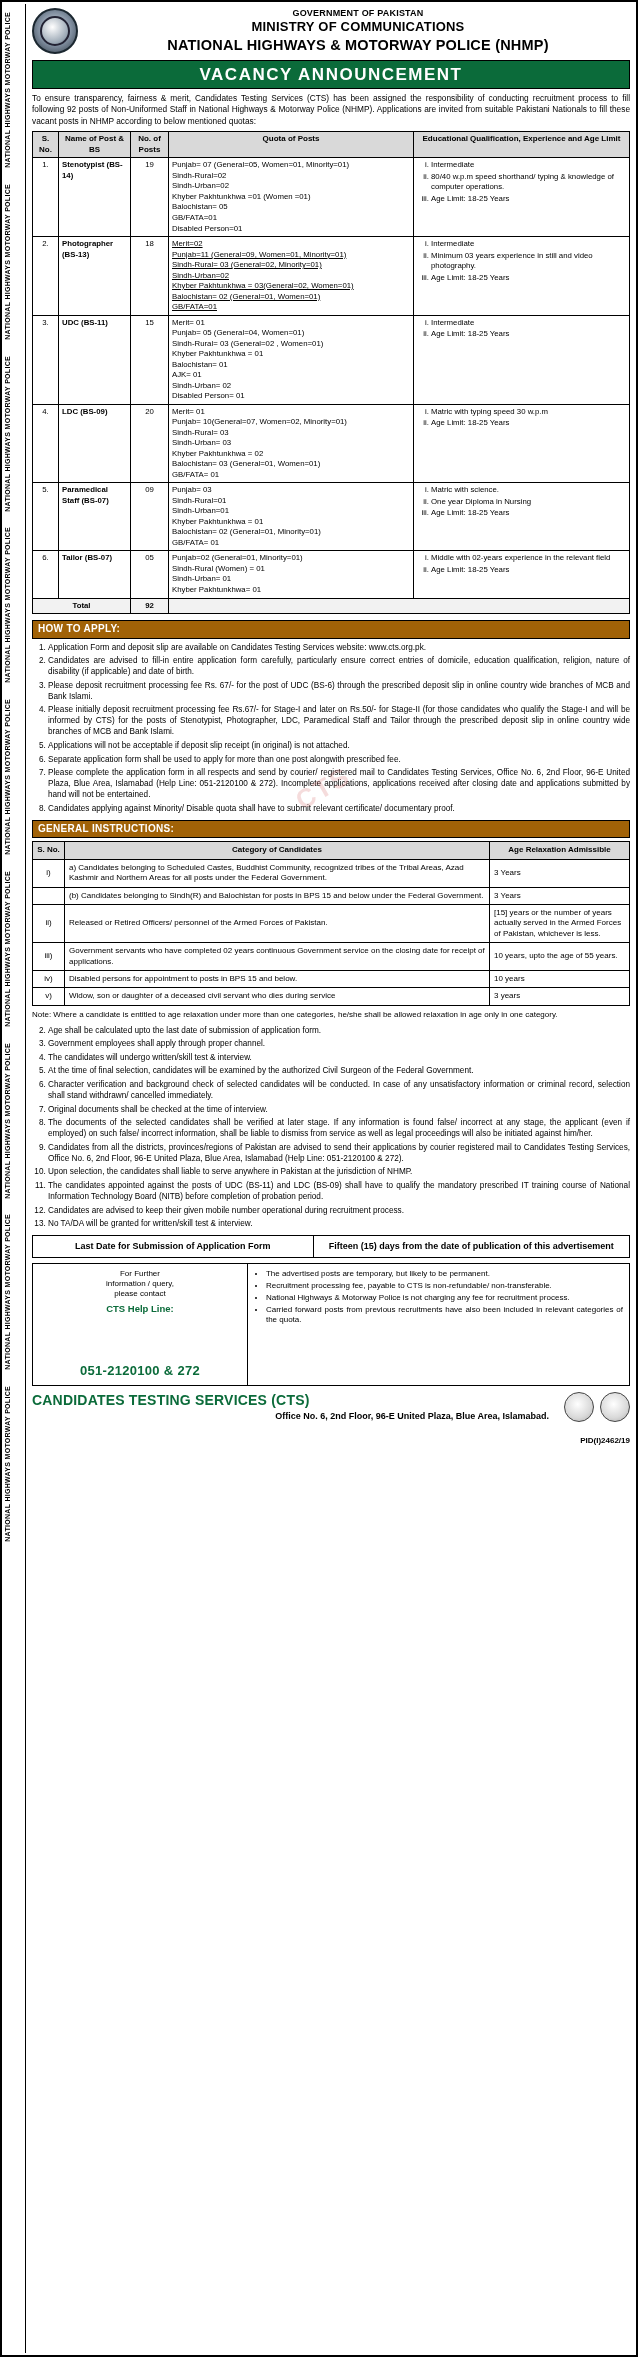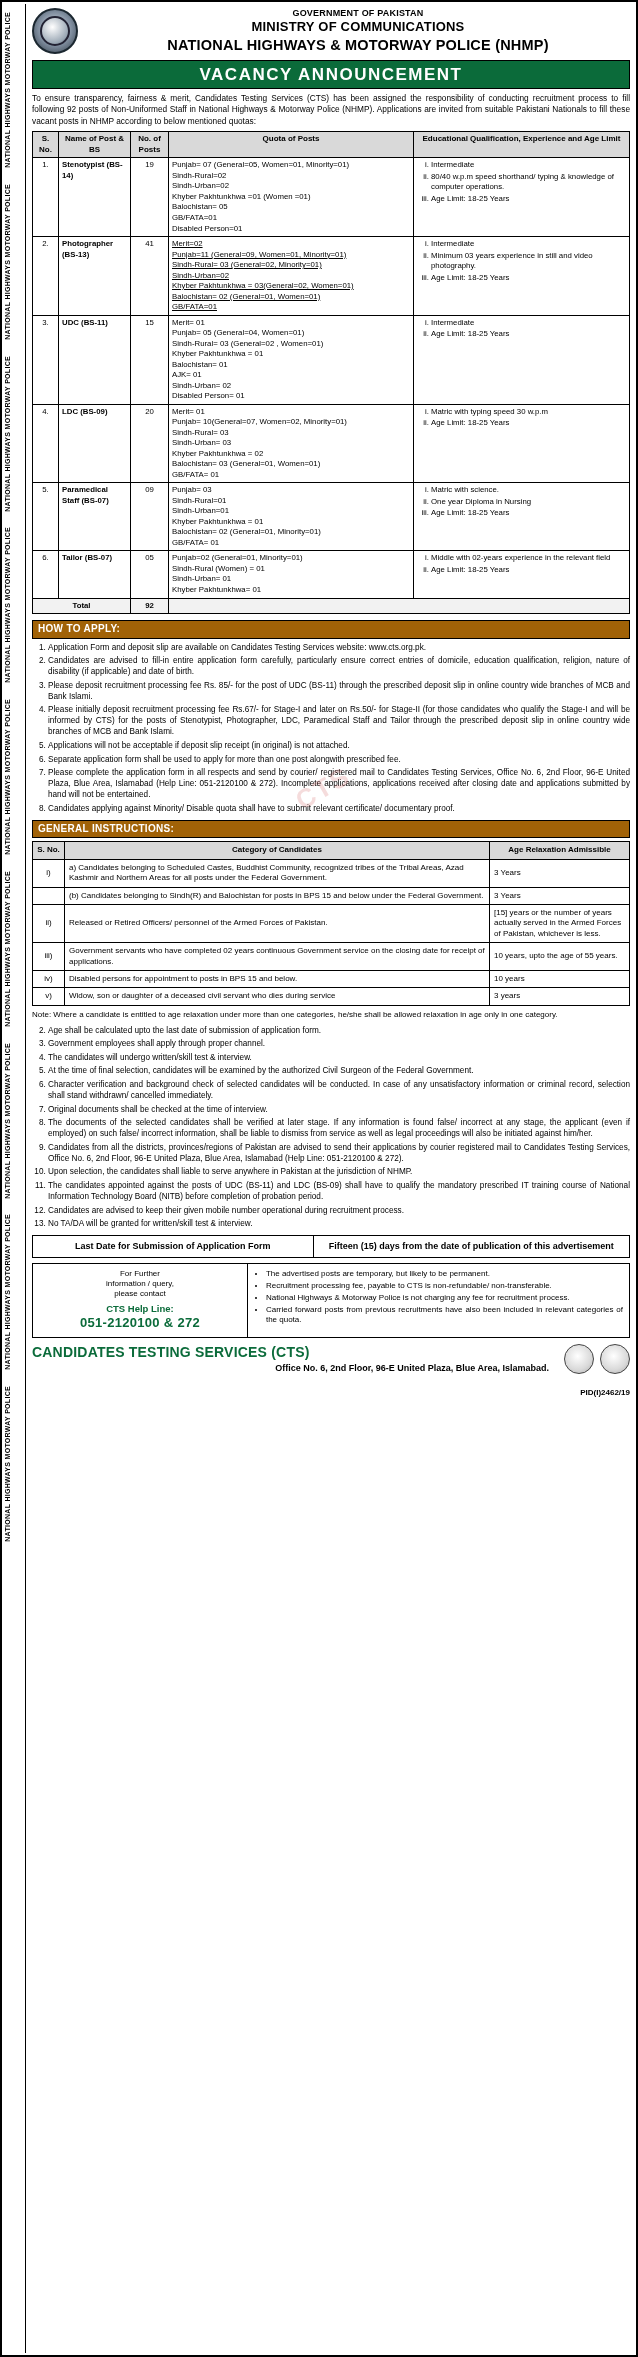--- a/index.html
+++ b/index.html
@@ -246,7 +246,7 @@
           <tr>
             <td class="c">2.</td>
             <td class="post-name">Photographer (BS-13)</td>
-            <td class="c">41</td>
+            <td class="c">18</td>
             <td style="white-space: pre-line; text-decoration: underline;">Merit=02
 Punjab=11 (General=09, Women=01, Minority=01)
 Sindh-Rural= 03 (General=02, Minority=01)

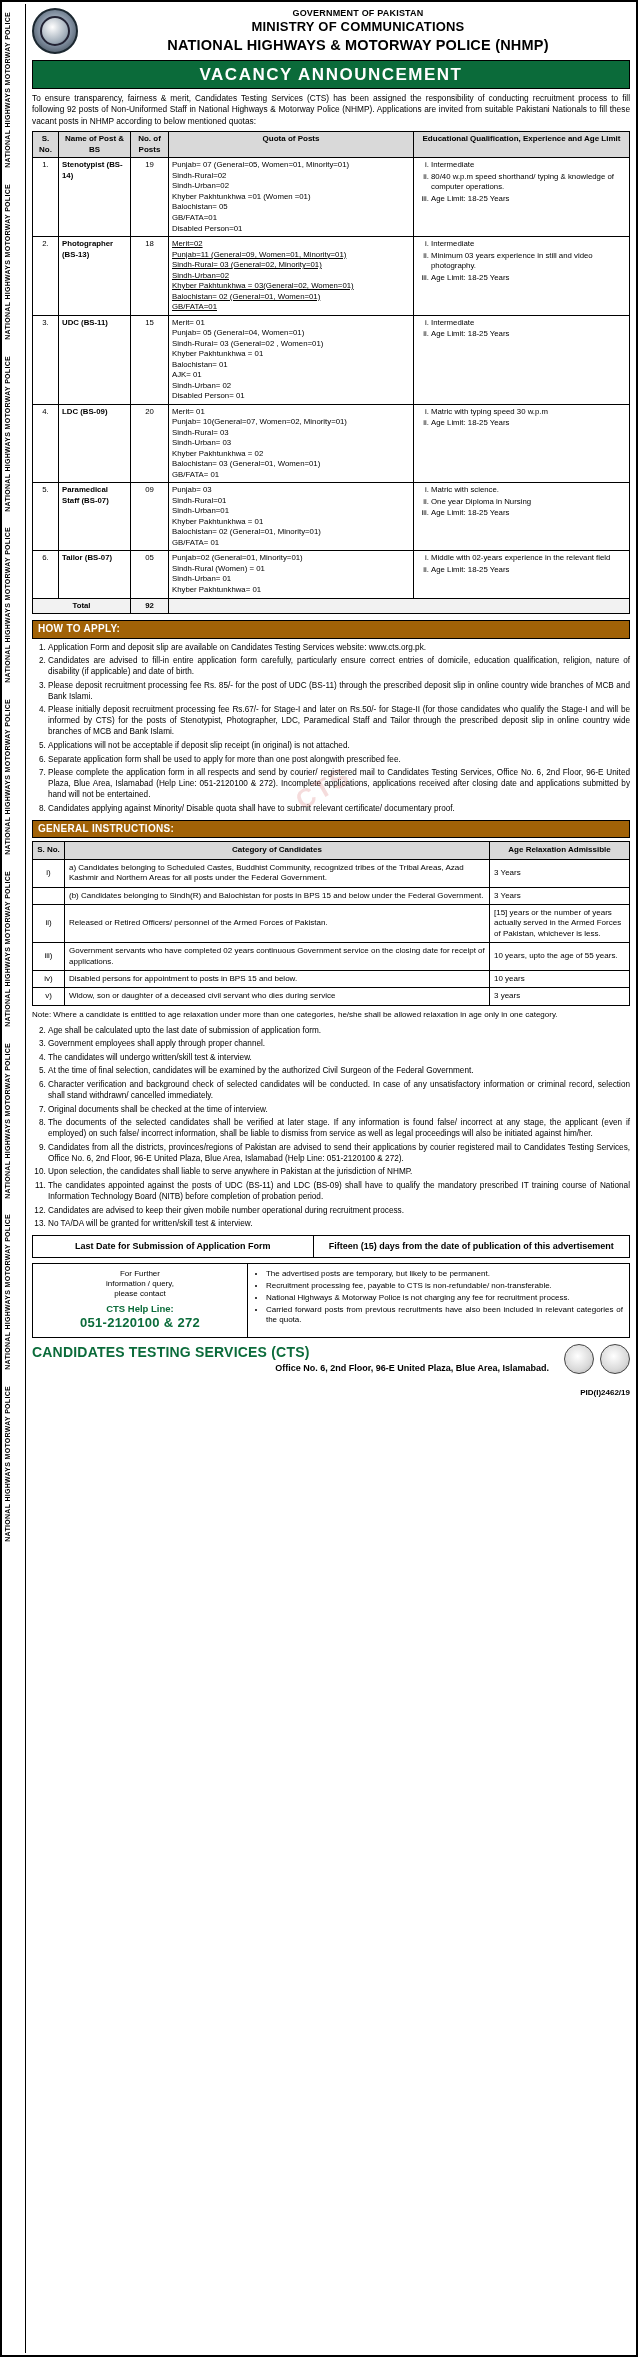--- a/index.html
+++ b/index.html
@@ -344,7 +344,7 @@
     <ol class="numlist" id="how-to-apply-list">
         <li>Application Form and deposit slip are available on Candidates Testing Services website: www.cts.org.pk.</li>
         <li>Candidates are advised to fill-in entire application form carefully, particularly ensure correct entries of domicile, education qualification, religion, nature of disability (if applicable) and date of birth.</li>
-        <li>Please deposit recruitment processing fee Rs. 85/- for the post of UDC (BS-11) through the prescribed deposit slip in online country wide branches of MCB and Bank Islami.</li>
+        <li>Please deposit recruitment processing fee Rs. 67/- for the post of UDC (BS-6) through the prescribed deposit slip in online country wide branches of MCB and Bank Islami.</li>
         <li>Please initially deposit recruitment processing fee Rs.67/- for Stage-I and later on Rs.50/- for Stage-II (for those candidates who qualify the Stage-I and will be informed by CTS) for the posts of Stenotypist, Photographer, LDC, Paramedical Staff and Tailor through the prescribed deposit slip in online country wide branches of MCB and Bank Islami.</li>
         <li>Applications will not be acceptable if deposit slip receipt (in original) is not attached.</li>
         <li>Separate application form shall be used to apply for more than one post alongwith prescribed fee.</li>

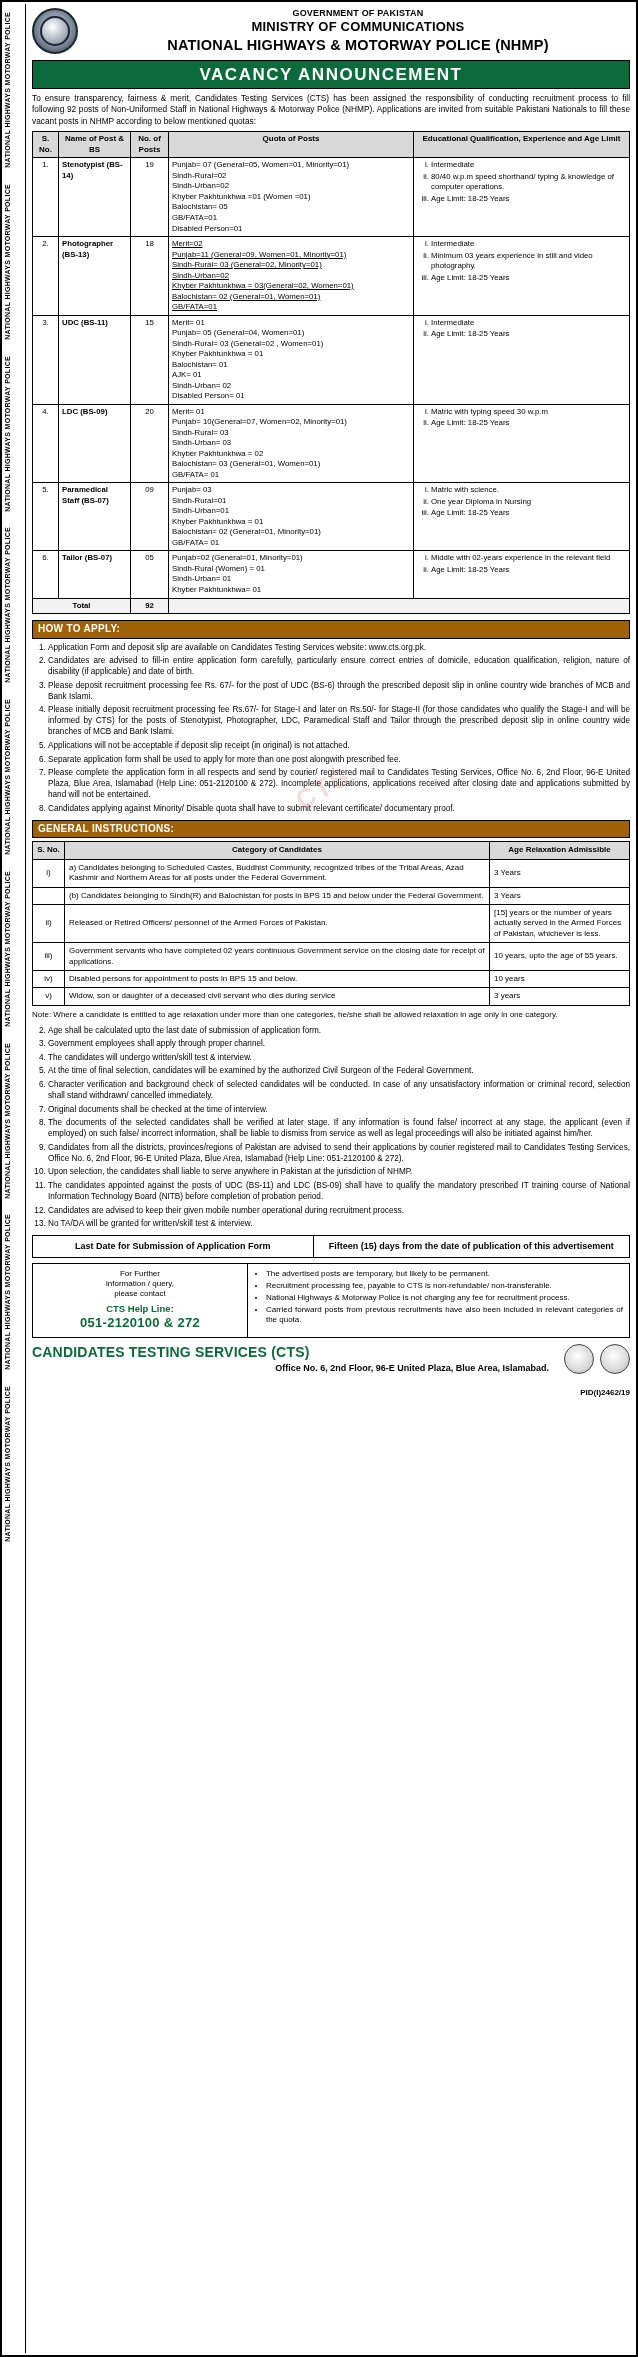--- a/index.html
+++ b/index.html
@@ -150,7 +150,7 @@
   table.finfo td { border:1px solid #000; padding: 5px 6px; vertical-align: top; font-size: 8px; }
   .finfo-left { width: 36%; text-align:center; }
   .cts-help { font-size: 9.5px; font-weight:bold; color:#0b6b3a; }
-  .cts-num { font-size: 13px; font-weight:bold; color:#0b6b3a; letter-spacing:0.3px; }
+  .cts-num { font-size: 13px; font-weight:bold; color:#0b6b3a; letter-spacing:0.3px;margin-top:48px; }
   ul.bul { margin:0; padding-left: 12px; }
   ul.bul li { margin-bottom: 2px; text-align: justify; }
   

